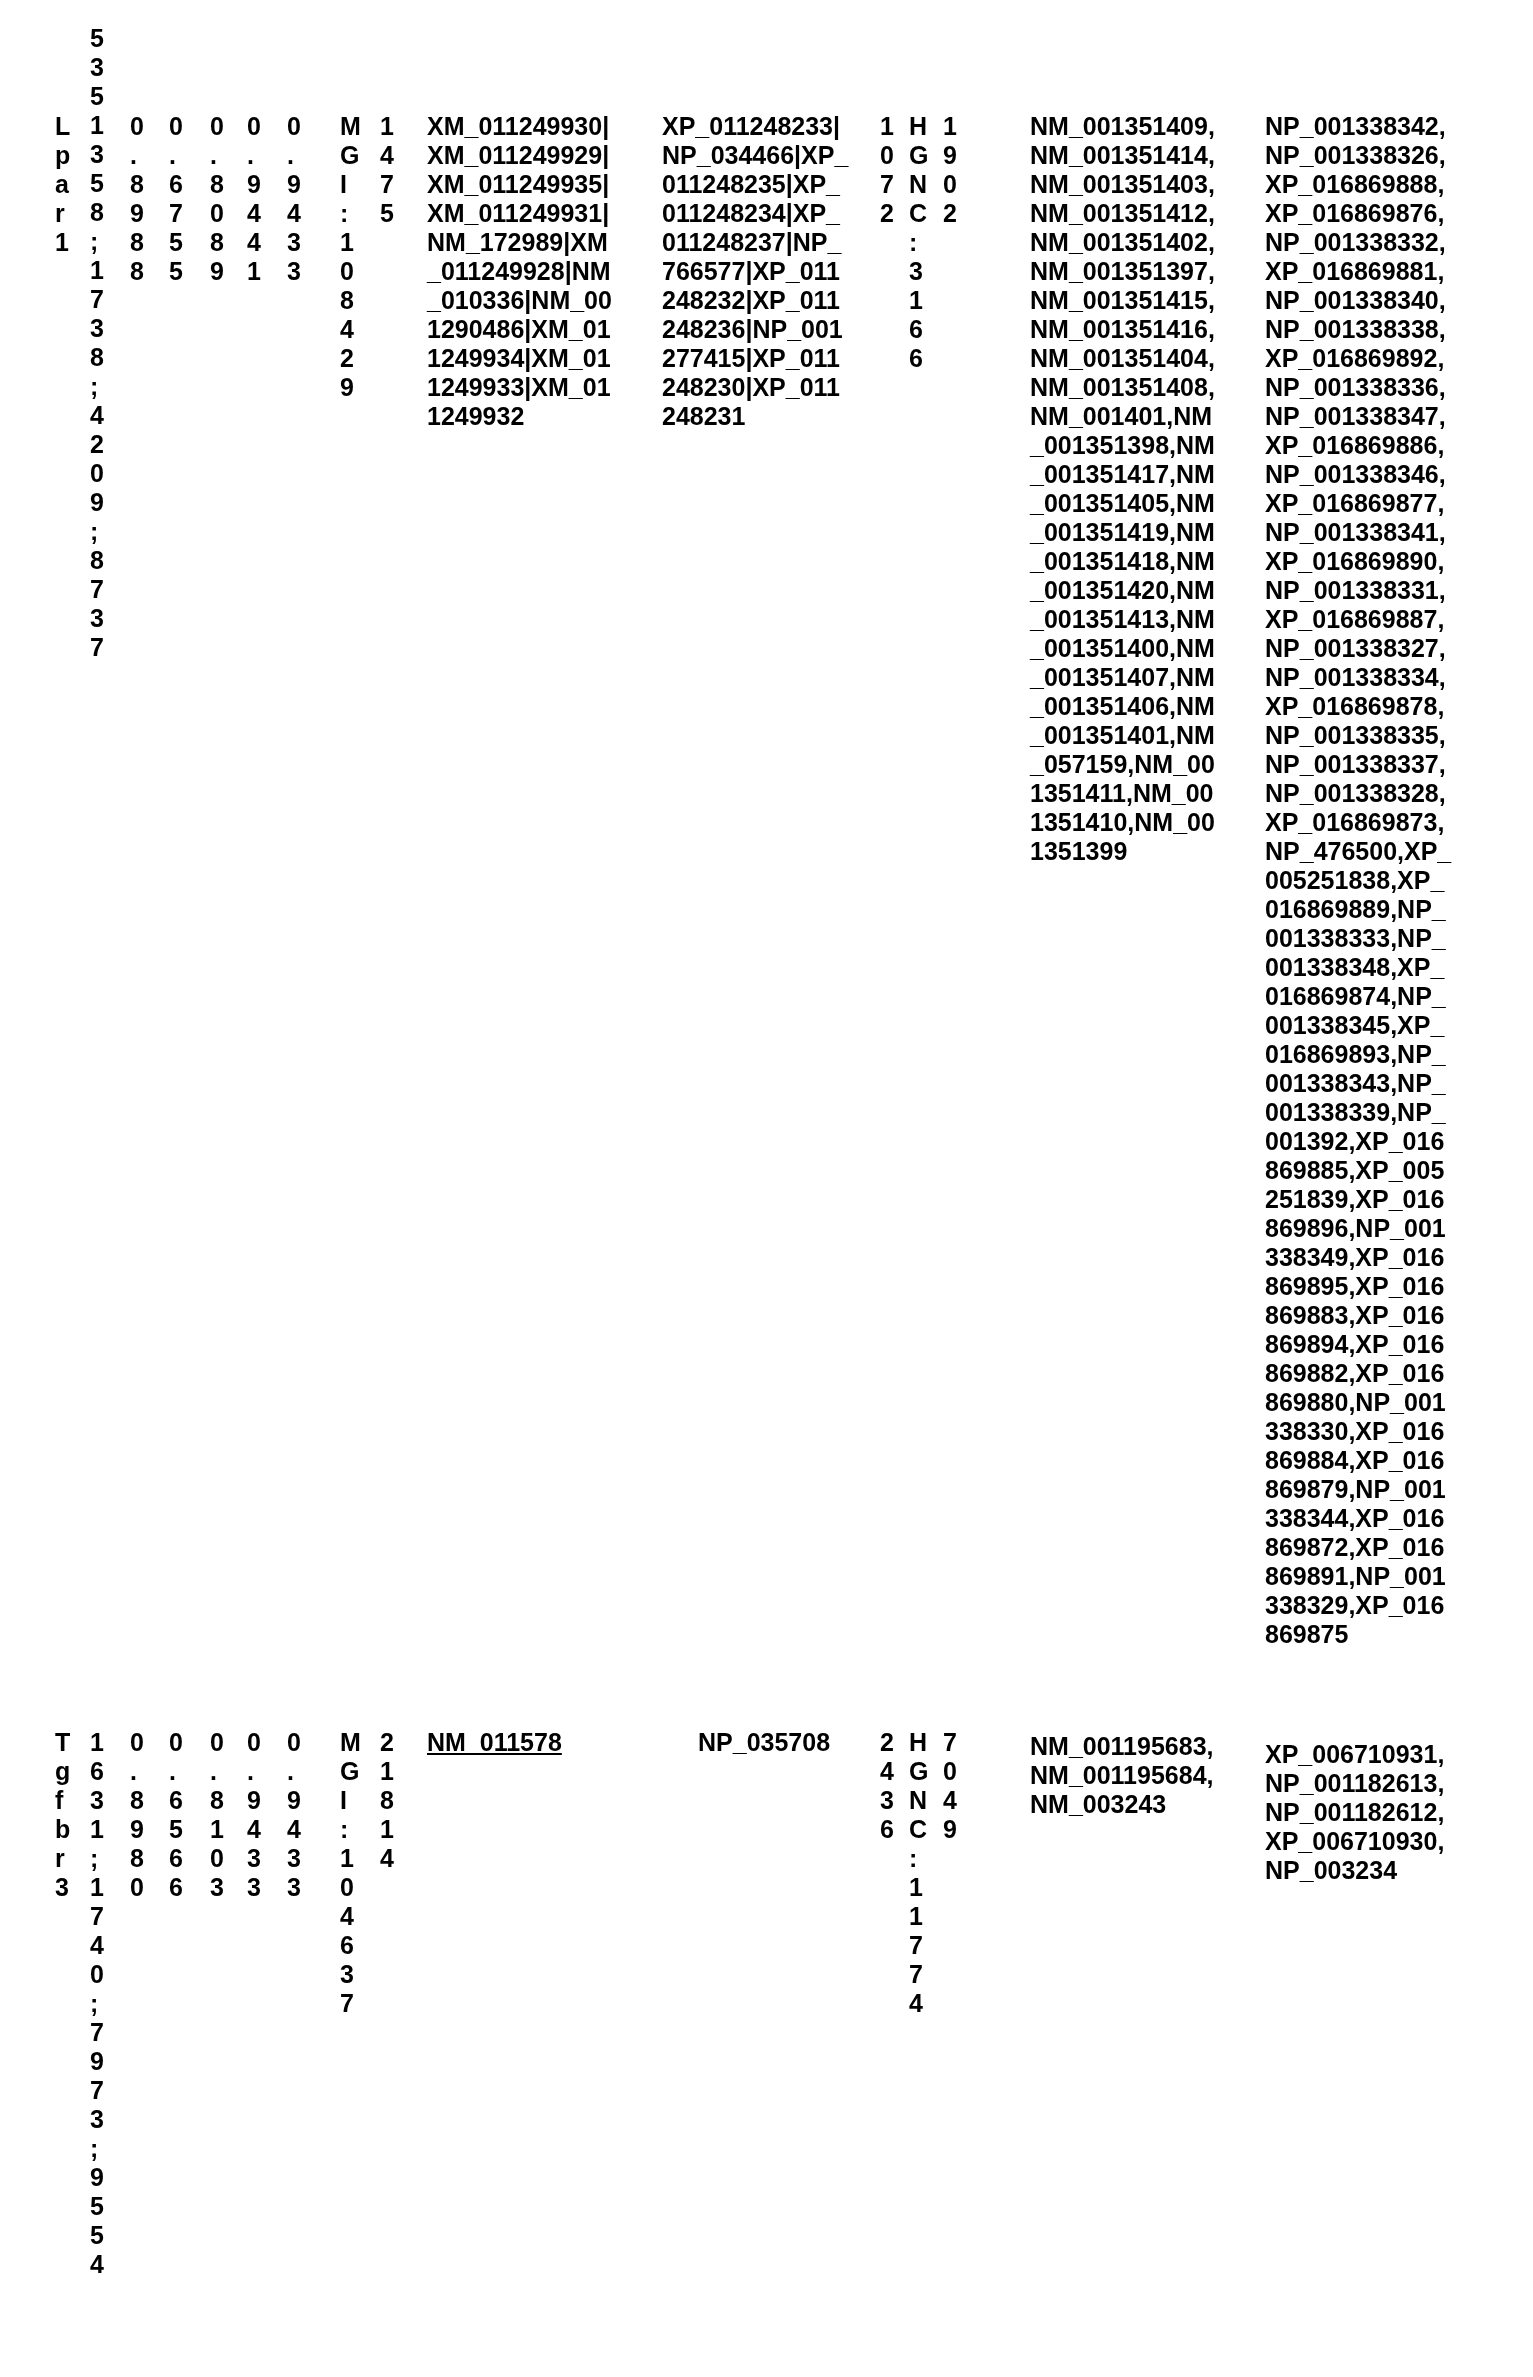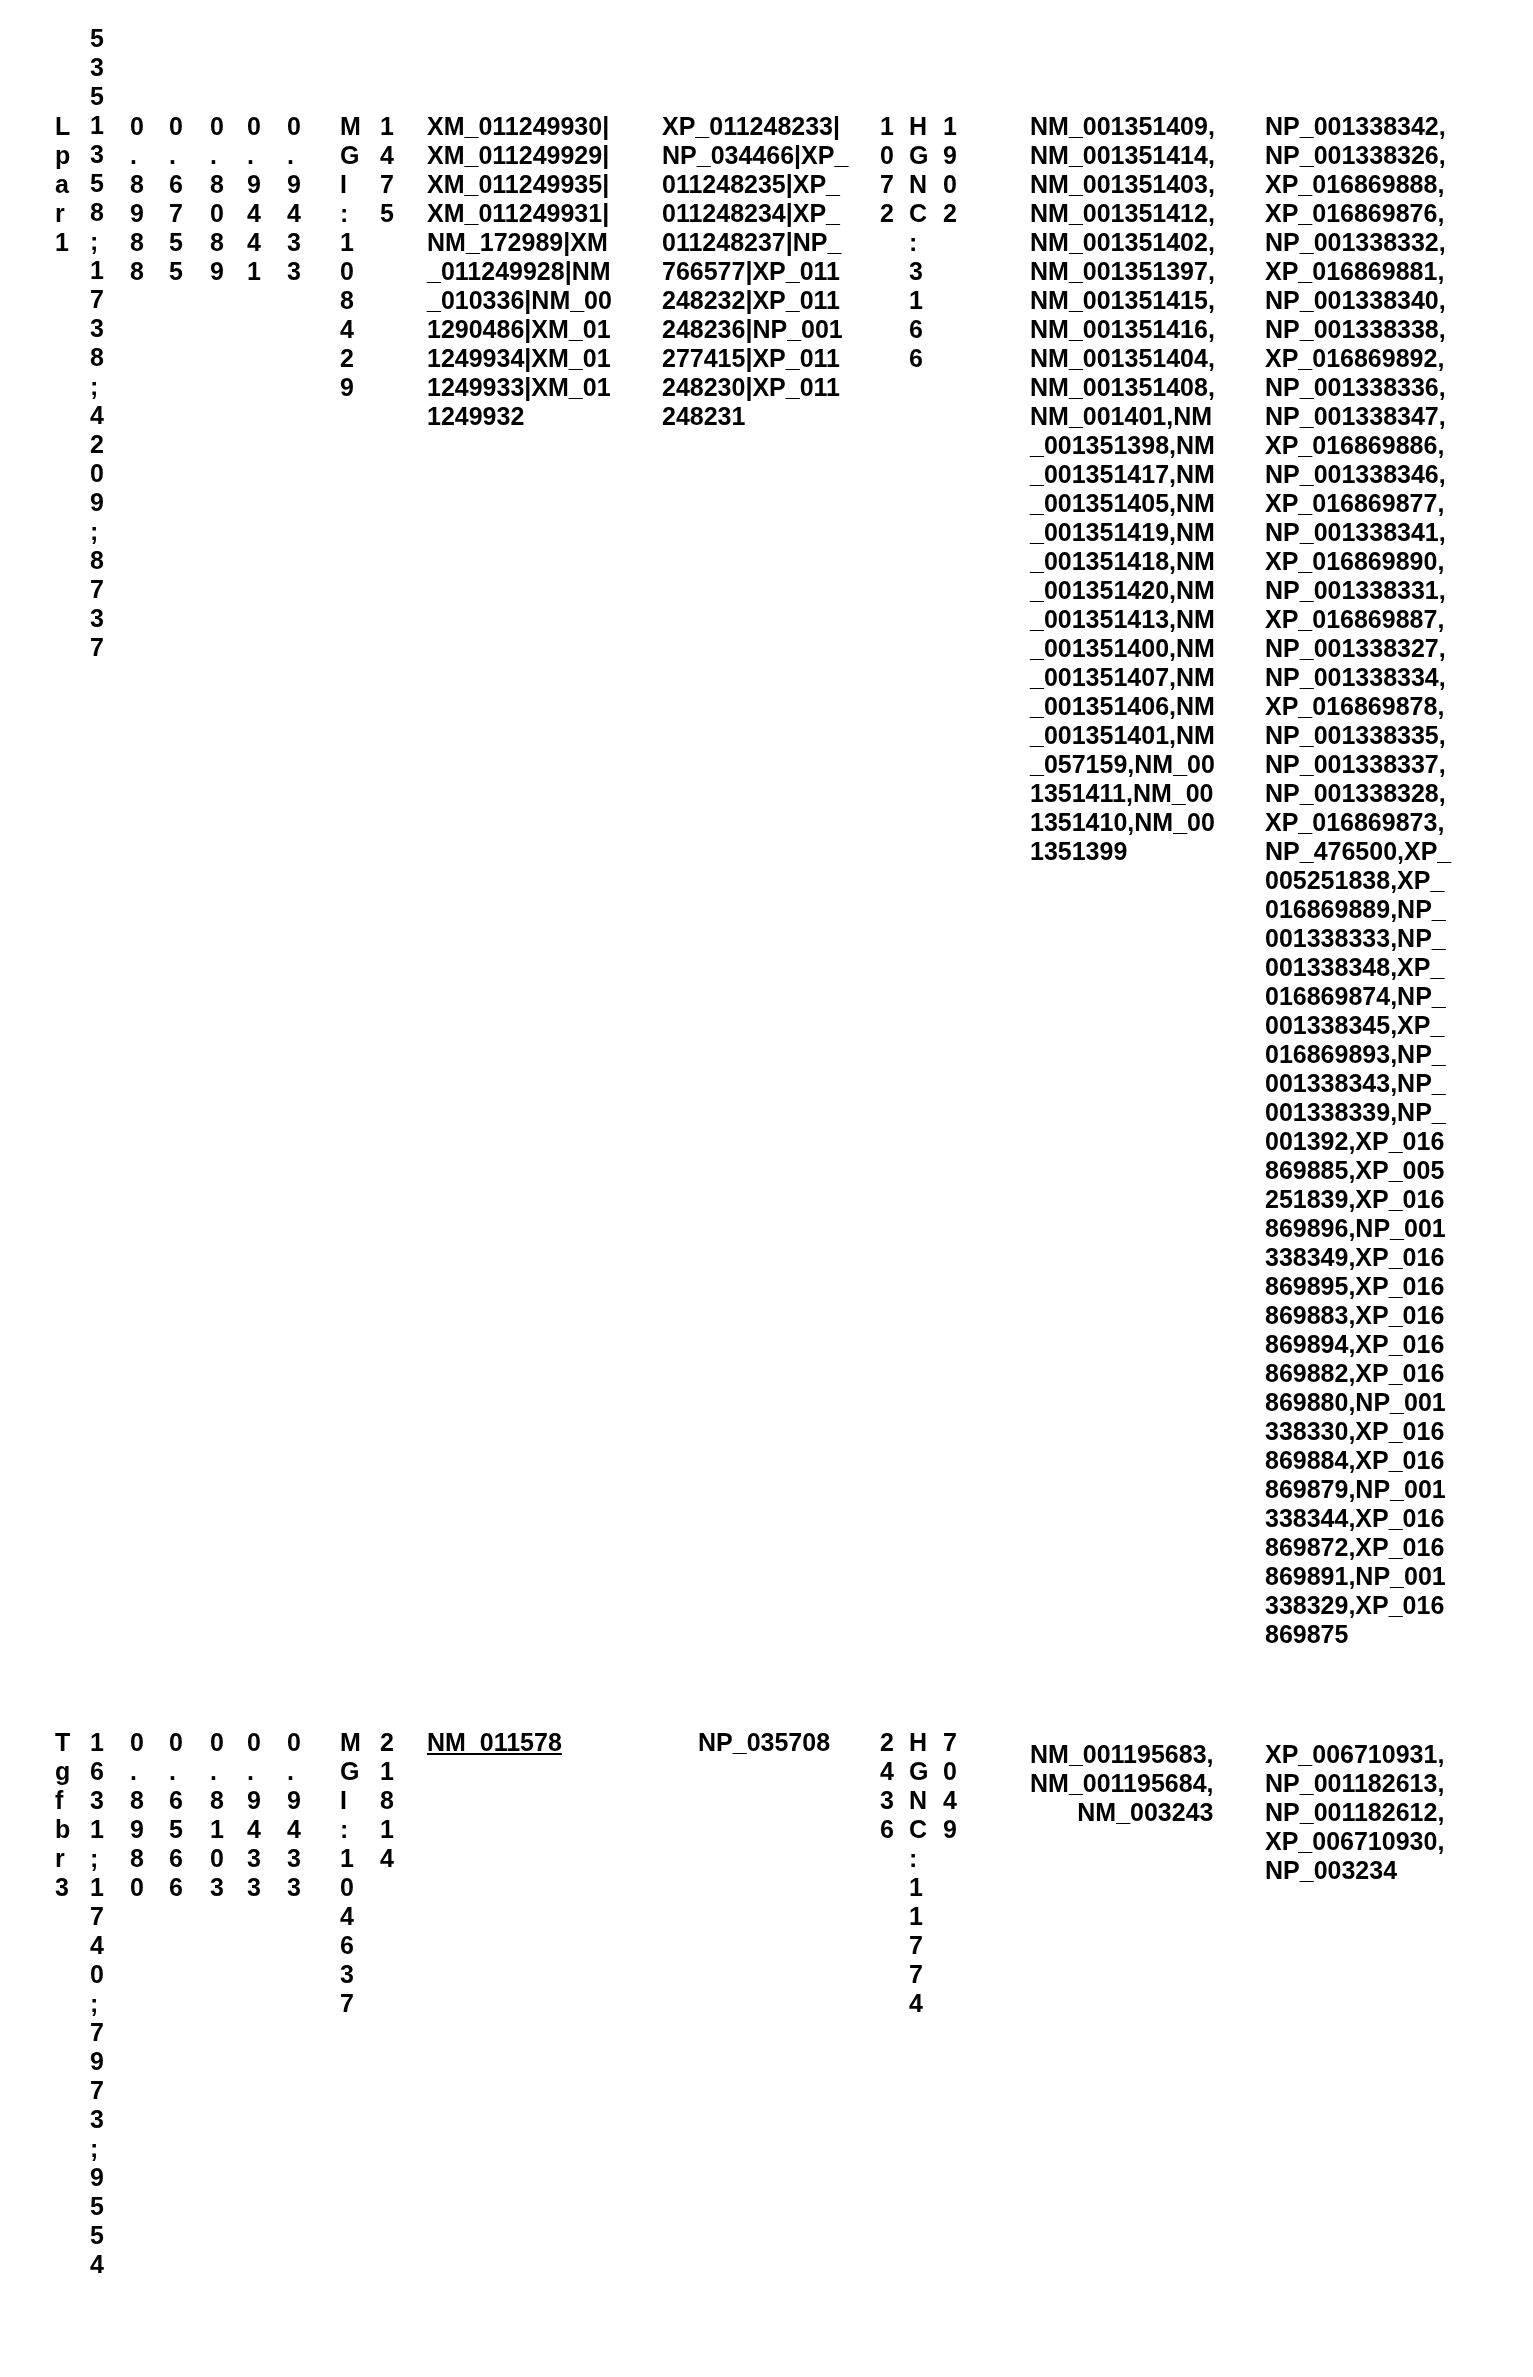--- a/index.html
+++ b/index.html
@@ -51,7 +51,7 @@
       <div class="cell" style="left: 880px; top: 0px;"><span class="line">2</span><span class="line">4</span><span class="line">3</span><span class="line">6</span></div>
       <div class="cell" style="left: 909px; top: 0px;"><span class="line">H</span><span class="line">G</span><span class="line">N</span><span class="line">C</span><span class="line">:</span><span class="line">1</span><span class="line">1</span><span class="line">7</span><span class="line">7</span><span class="line">4</span></div>
       <div class="cell" style="left: 943px; top: 0px;"><span class="line">7</span><span class="line">0</span><span class="line">4</span><span class="line">9</span></div>
-      <div class="cell" style="left: 1030px; top: 12px; text-align: right;"><span class="line">NM_001195683,</span><span class="line">NM_001195684,</span><span class="line">NM_003243</span></div>
+      <div class="cell" style="left: 1030px; top: 4px;"><span class="line">NM_001195683,</span><span class="line">NM_001195684,</span><span class="line">NM_003243</span></div>
       <div class="cell" style="left: 1265px; top: 12px;"><span class="line">XP_006710931,</span><span class="line">NP_001182613,</span><span class="line">NP_001182612,</span><span class="line">XP_006710930,</span><span class="line">NP_003234</span></div>
     </div>
 </div>

